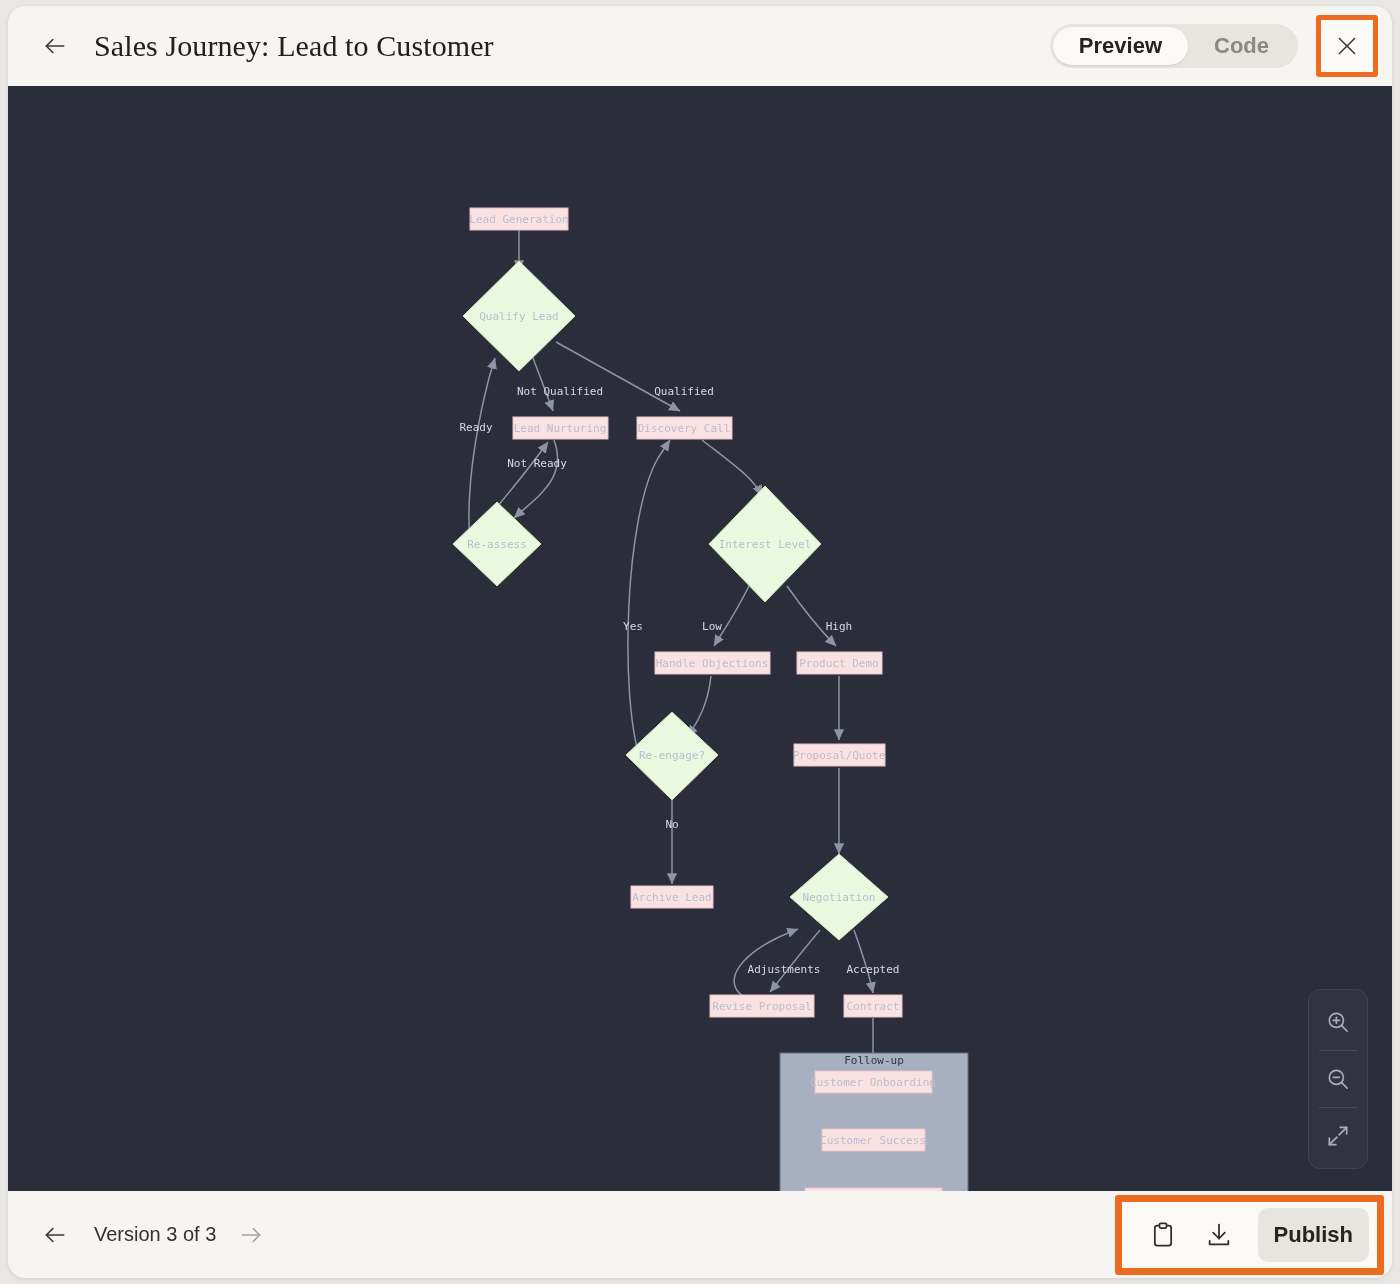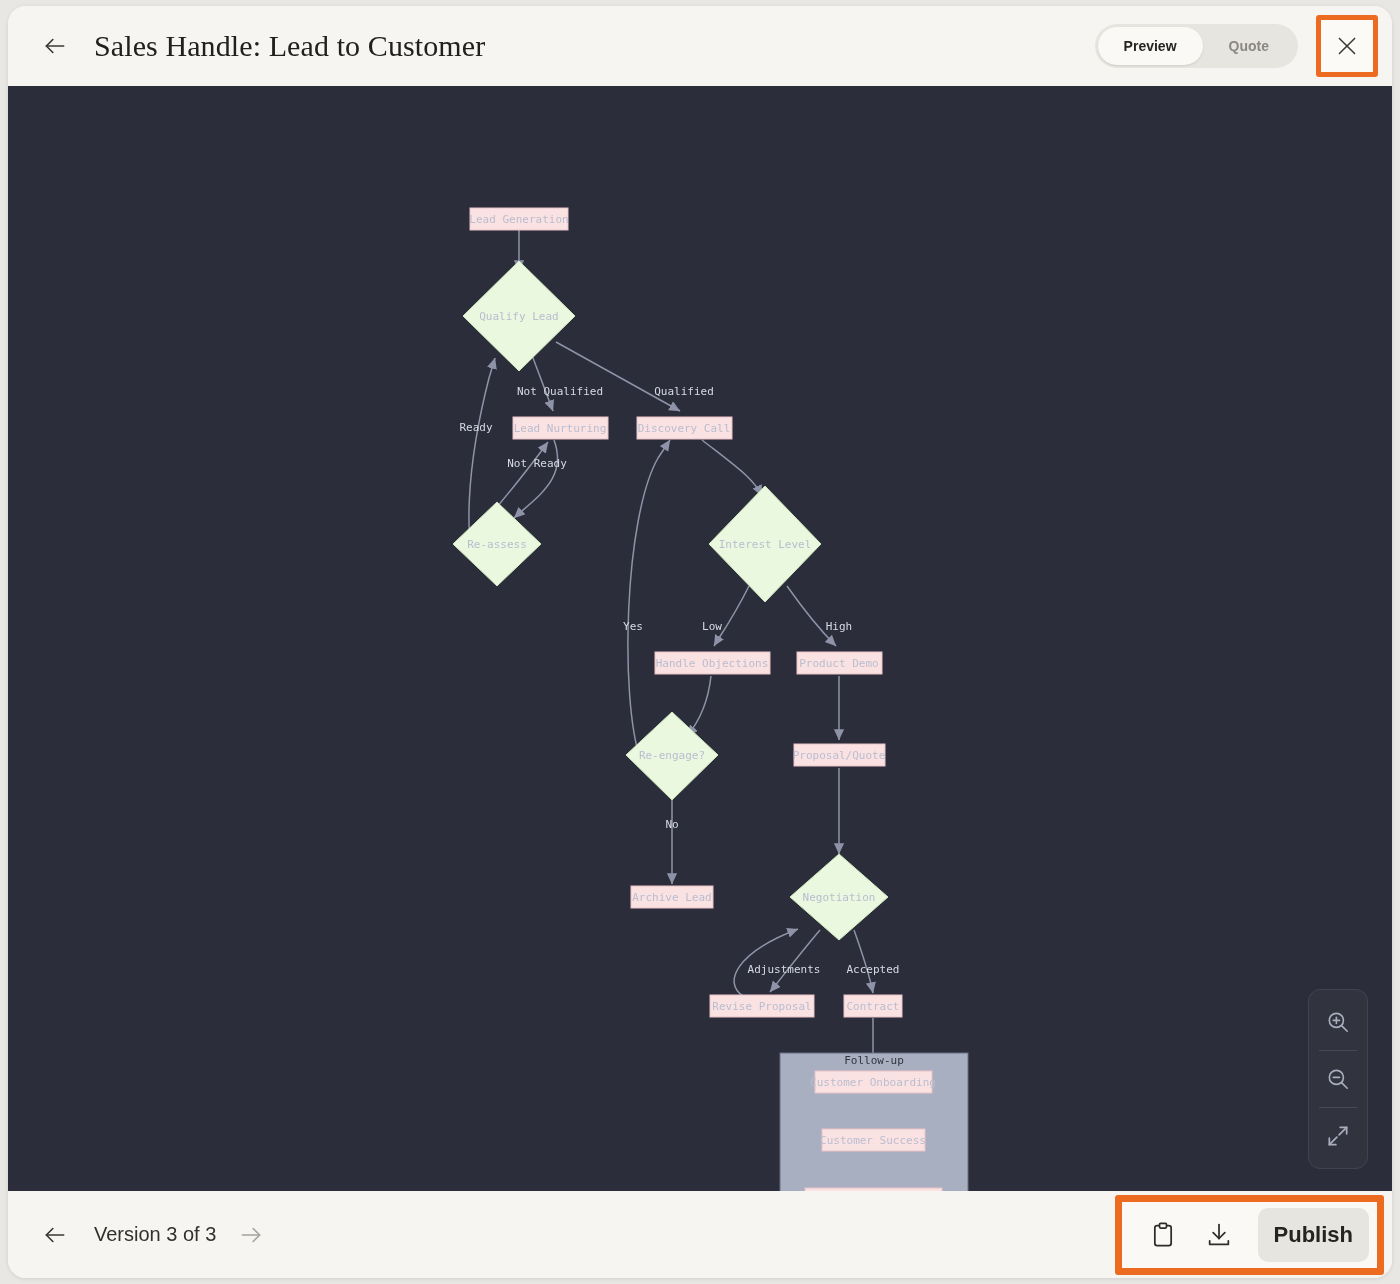--- a/index.html
+++ b/index.html
@@ -173,7 +173,7 @@
           <polyline points="10,6 4,12 10,18"></polyline>
       </svg>
     </div>
-    <div class="page-title">Sales Handle: Lead to Customer</div>
+    <div class="page-title">Sales Journey: Lead to Customer</div>
 
     <div class="header-right">
       <div class="seg-toggle">

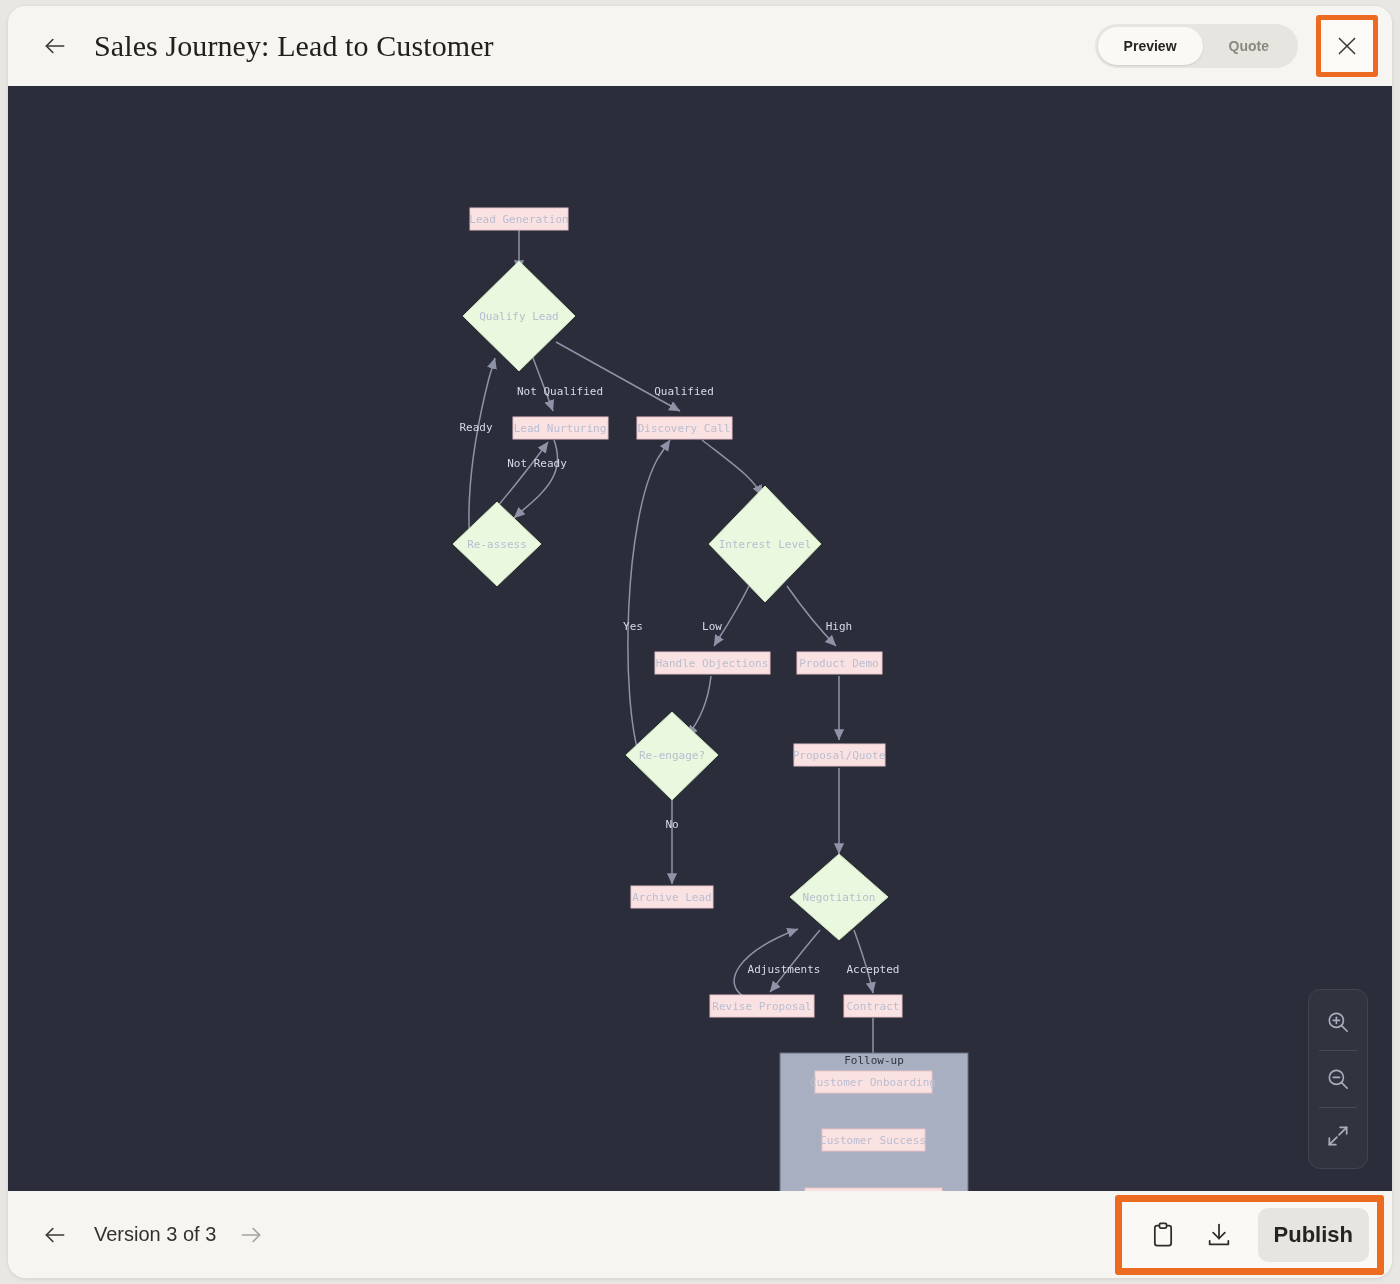--- a/index.html
+++ b/index.html
@@ -54,7 +54,7 @@
     height: 38px; padding: 0 26px;
     display: flex; align-items: center; justify-content: center;
     border-radius: 19px;
-    font-size: 14px; font-weight: bold;
+    font-size: 22px; font-weight: bold;
     color: #8b8881;
     cursor: pointer; white-space: nowrap;
   }

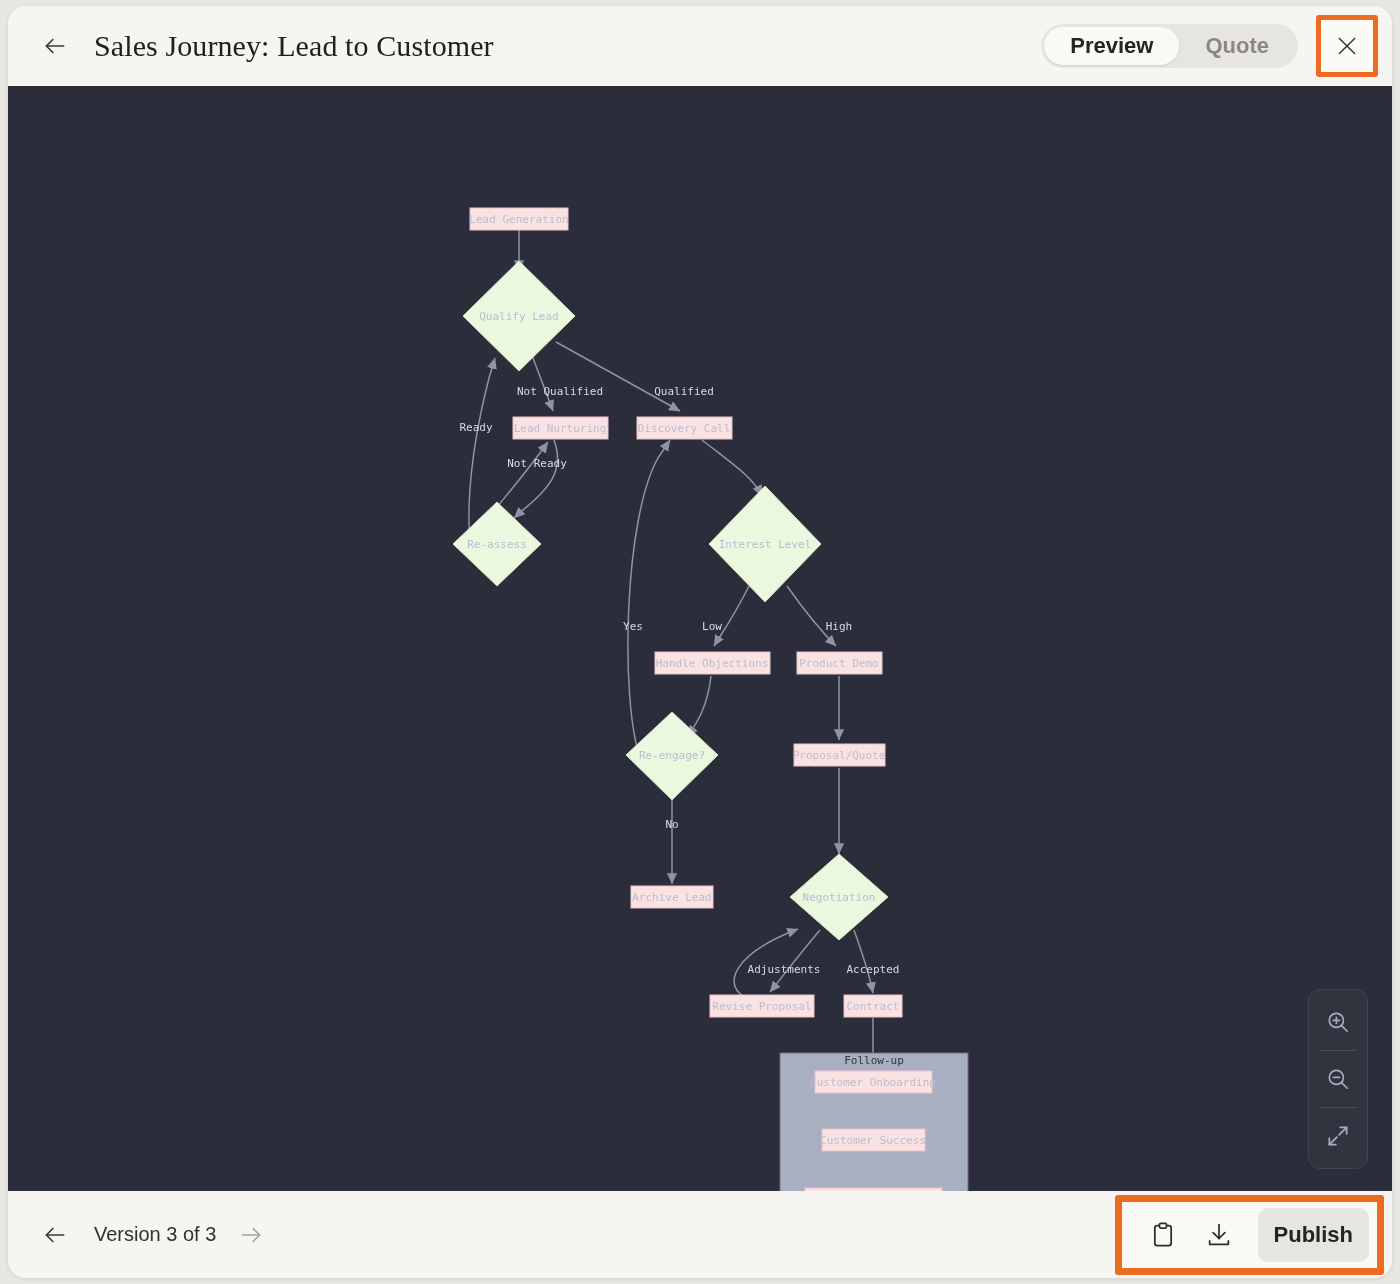--- a/index.html
+++ b/index.html
@@ -178,7 +178,7 @@
     <div class="header-right">
       <div class="seg-toggle">
         <div class="seg-btn active">Preview</div>
-        <div class="seg-btn">Quote</div>
+        <div class="seg-btn">Code</div>
       </div>
       <div class="close-hl">
         <div class="close-btn">

